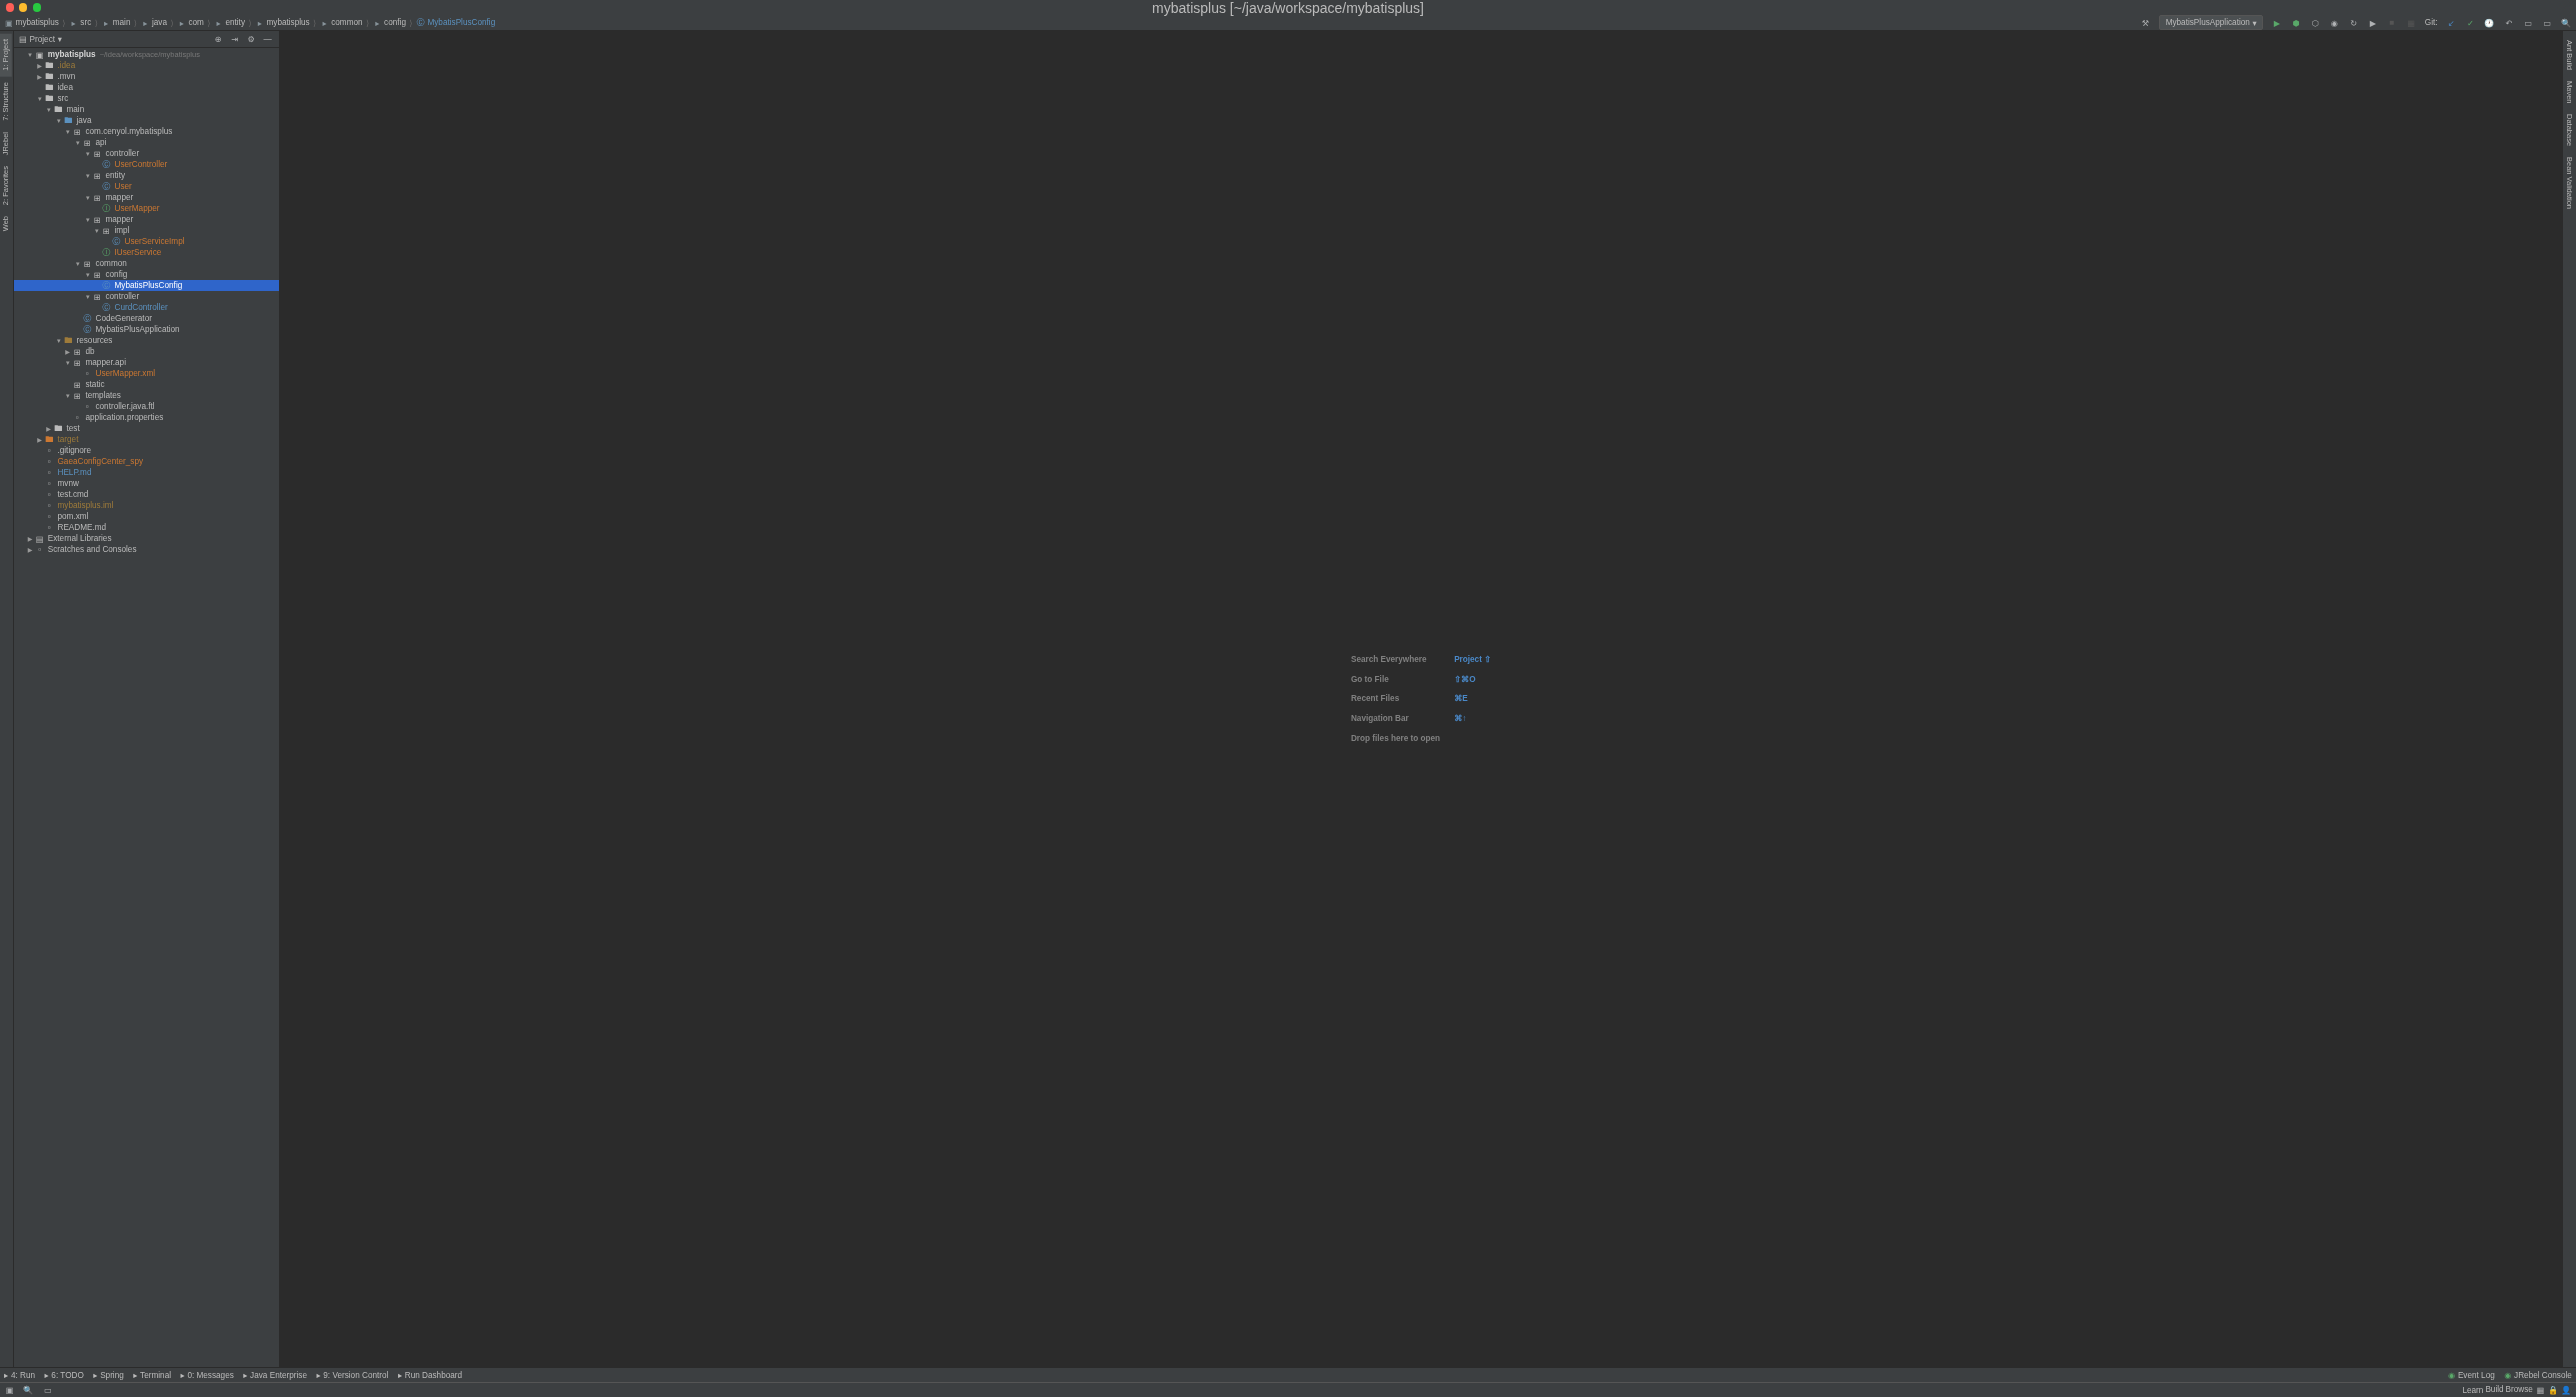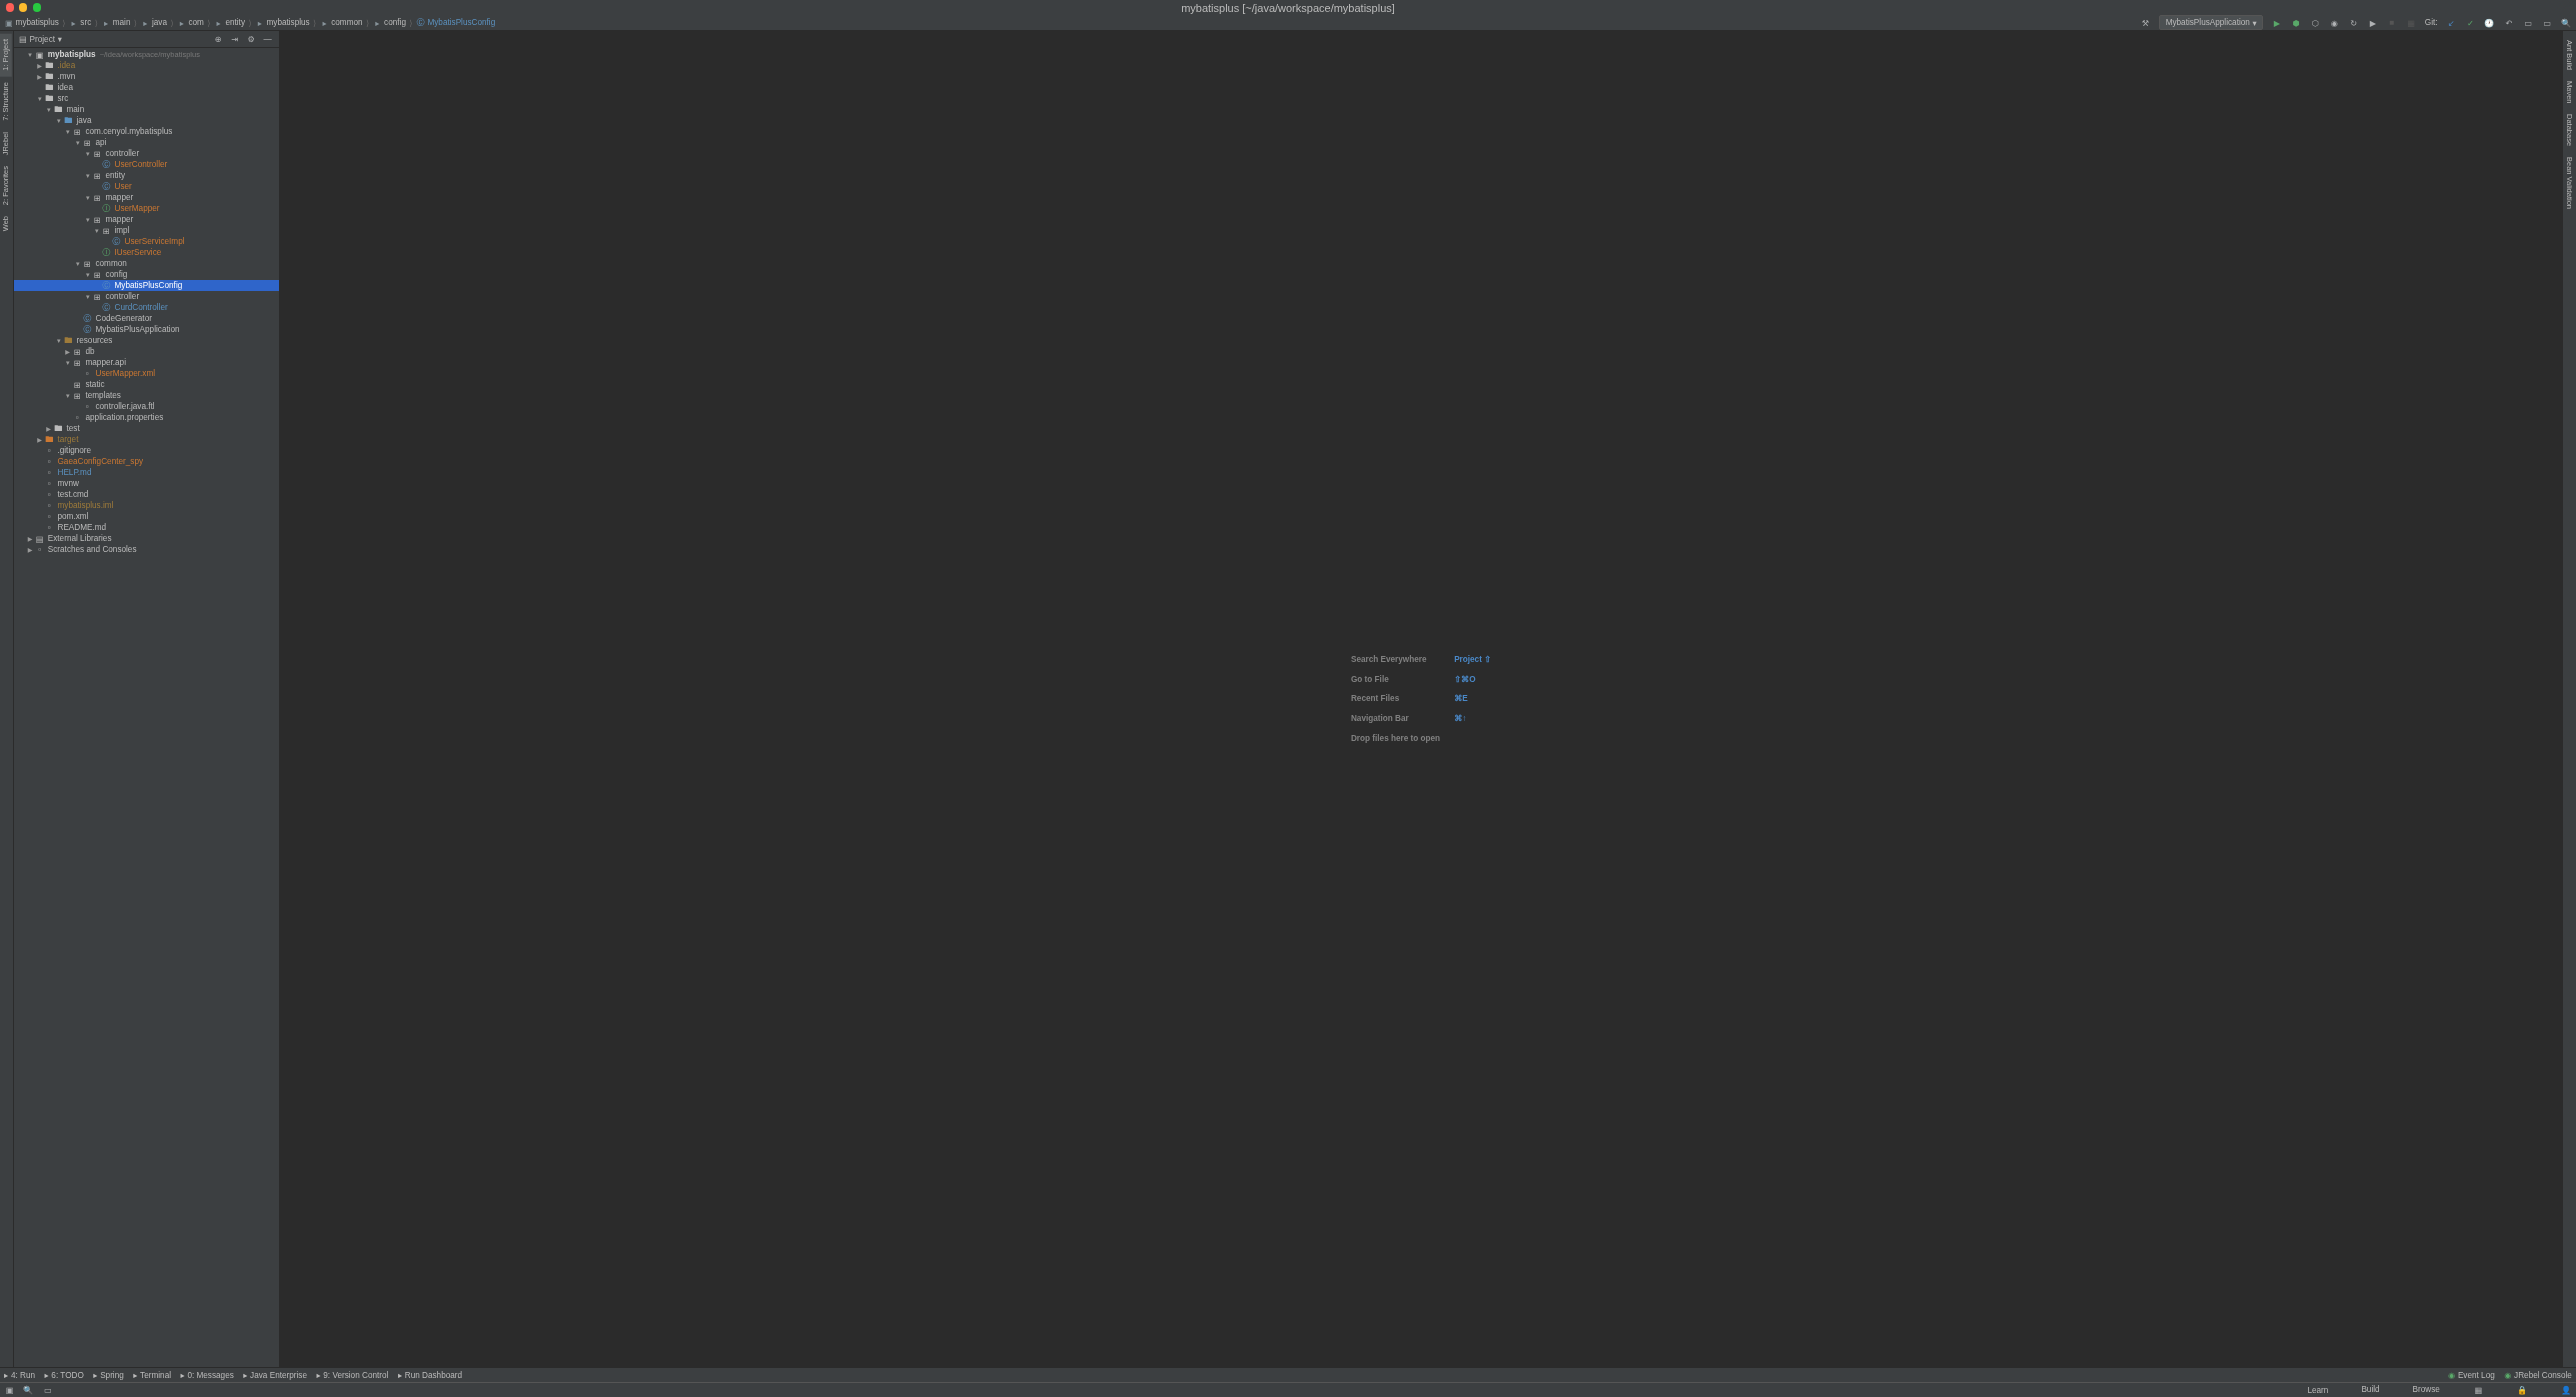--- a/index.html
+++ b/index.html
@@ -10,7 +10,7 @@
 .t-close { background: #ff5f57; }
 .t-min { background: #febc2e; }
 .t-max { background: #28c840; }
-.title { position: absolute; left: 50%; transform: translateX(-50%); color: #bbbbbb; font-size: 11px; }
+.title { position: absolute; left: 50%; transform: translateX(-50%); color: #bbbbbb; font-size: 14px; }
 .toolbar { height: 16.4px; background: #3c3f41; border-bottom: 0.7px solid #2b2b2b; display: flex; align-items: center; padding: 0 4.1px; justify-content: space-between; }
 .breadcrumb { display: flex; align-items: center; gap: 1.4px; overflow: hidden; }
 .crumb { display: flex; align-items: center; gap: 2px; color: #bbbbbb; white-space: nowrap; }

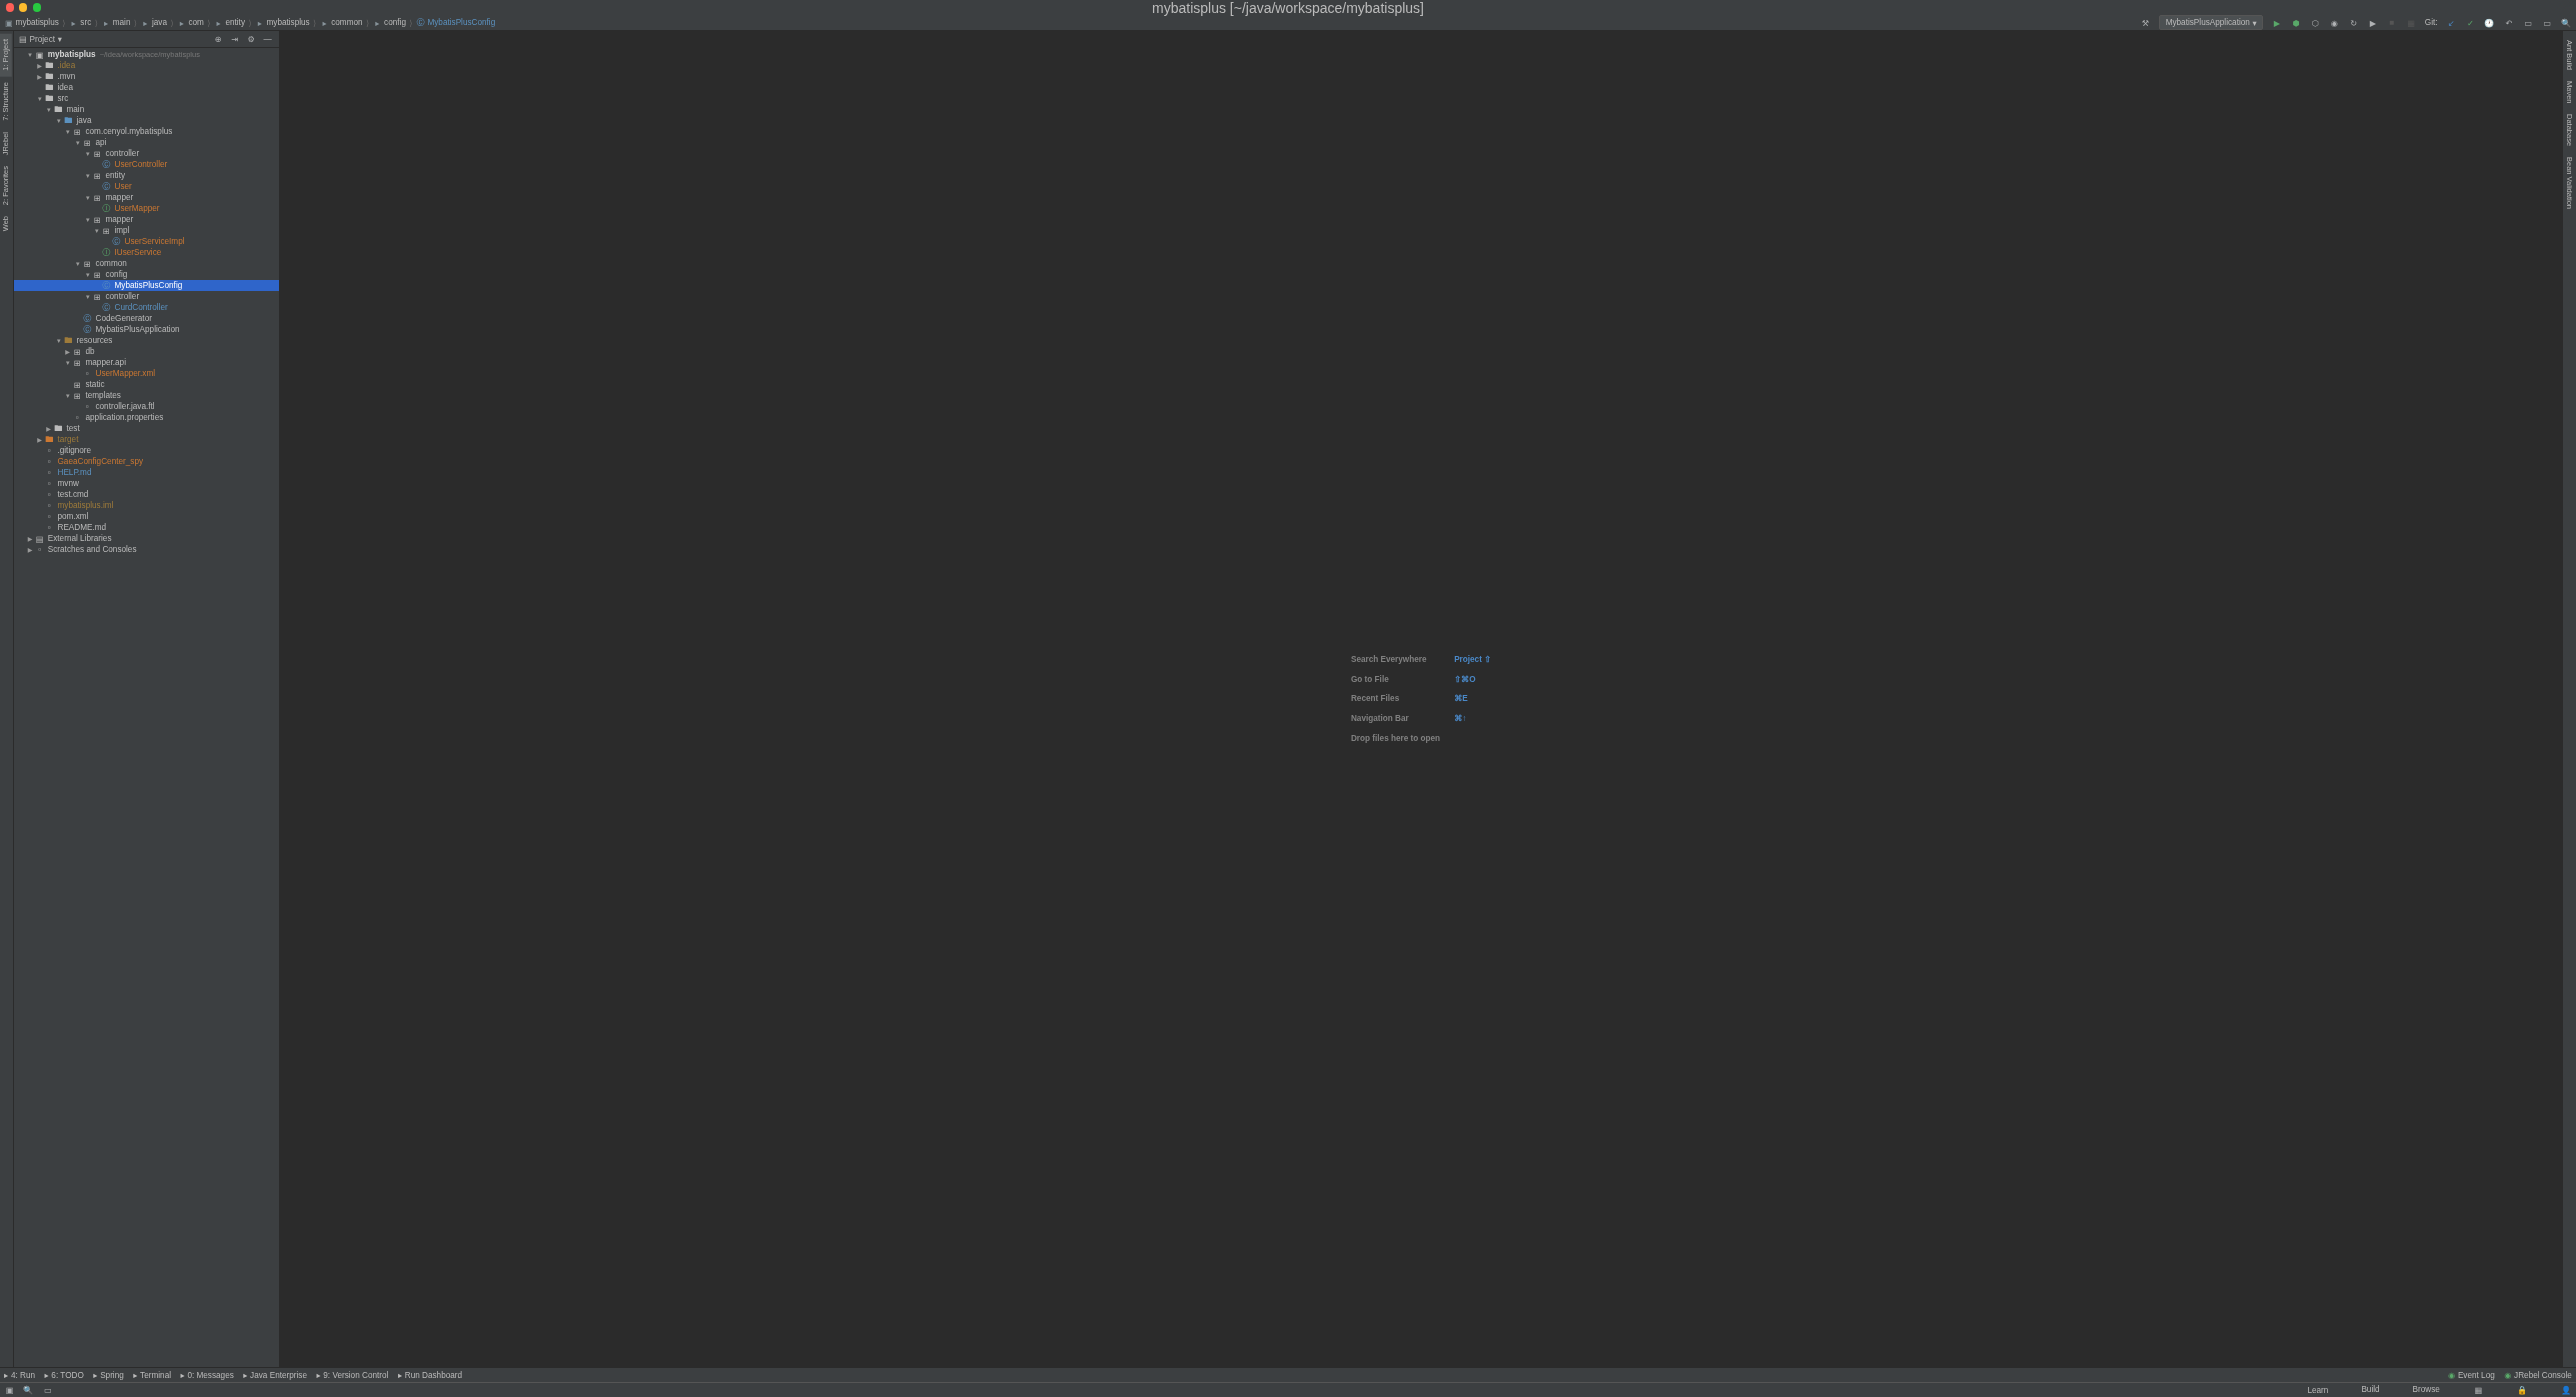--- a/index.html
+++ b/index.html
@@ -56,7 +56,7 @@
 .bottom-right { display: flex; gap: 9.5px; align-items: center; font-size: 7.5px; }
 .status-bar { height: 15px; background: #3c3f41; border-top: 0.7px solid #555; display: flex; align-items: center; justify-content: space-between; padding: 0 4.1px; font-size: 7.5px; }
 .status-left { display: flex; gap: 8.2px; }
-.status-right { display: flex; gap: 33px; margin-left: 13px; }
+.status-right { display: flex; gap: 2px; margin-left: 13px; }
 .git-check { color: #59a869; }
 </style>
 </head>

